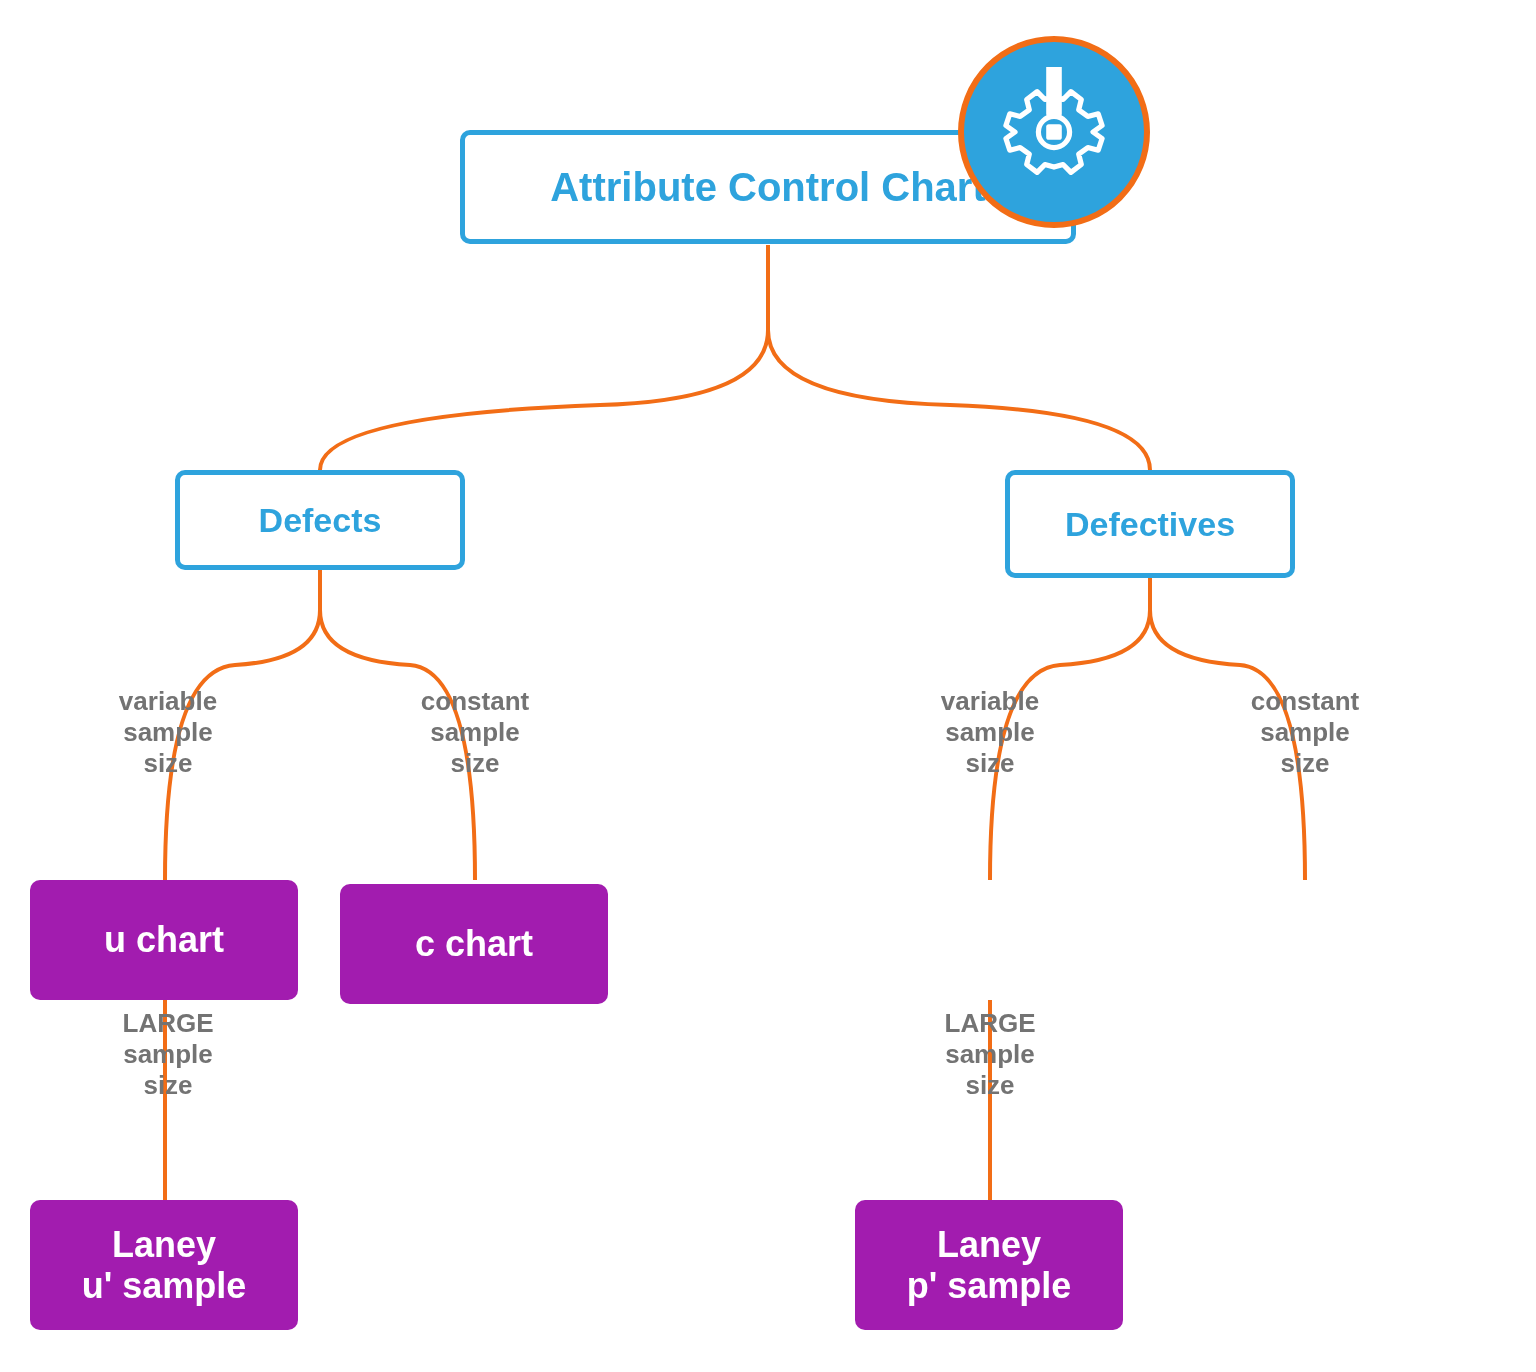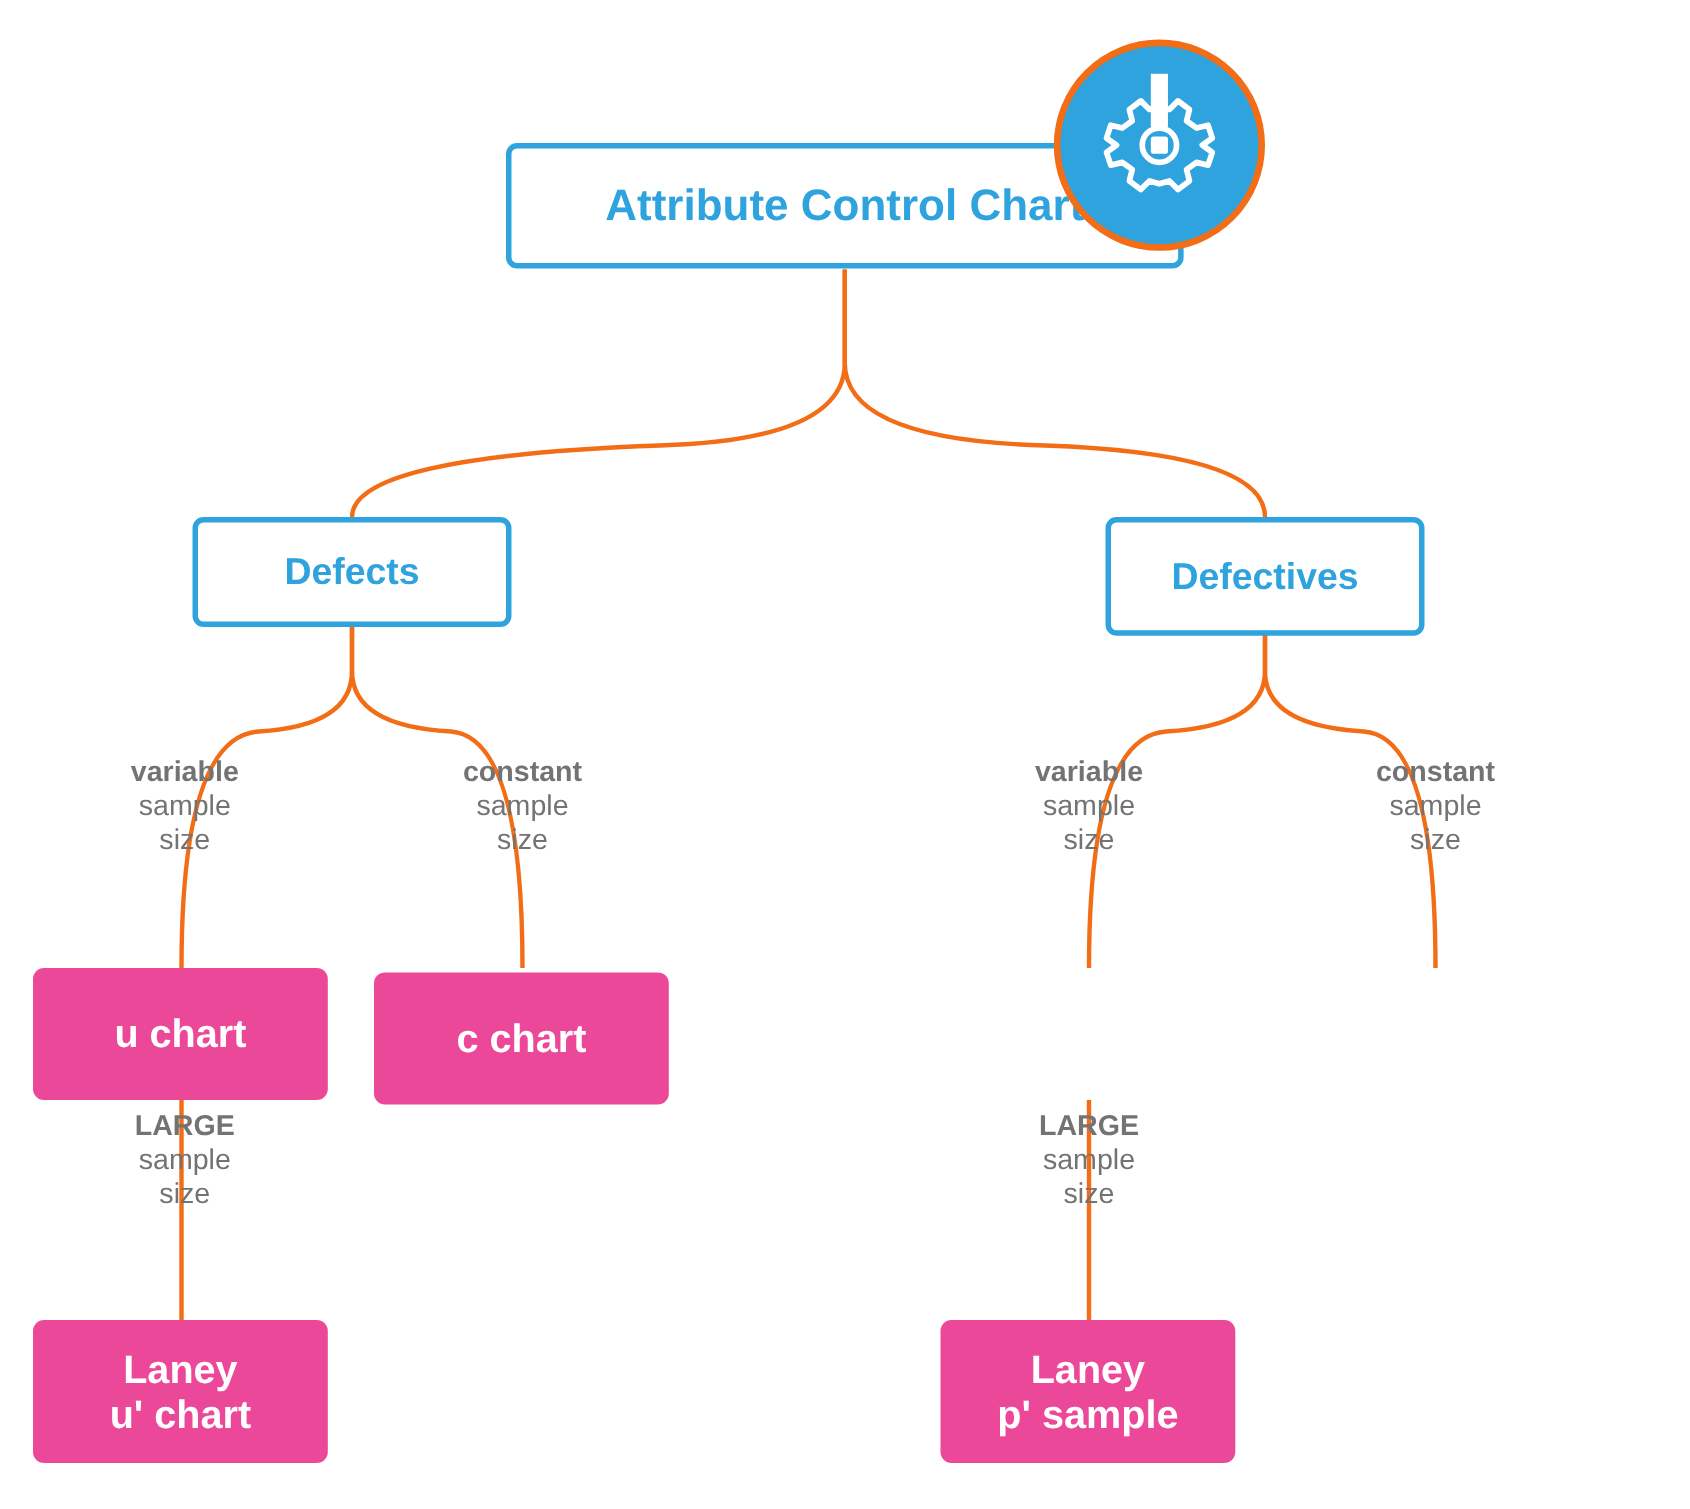--- a/index.html
+++ b/index.html
@@ -15,7 +15,7 @@
   
   .conn-label{position:absolute;color:#737373;font-size:26px;text-align:center}
   .conn-label .b{font-weight:700;display:block}
-  .conn-label .s{font-weight:400;display:block}
+  .conn-label .s{font-weight:700;display:block}
   
   .badge{position:absolute;width:180px;height:180px;border-radius:50%;background:#2ea3dd;border:6px solid #f26d16;display:flex;align-items:center;justify-content:center}
   .badge svg{position:static}

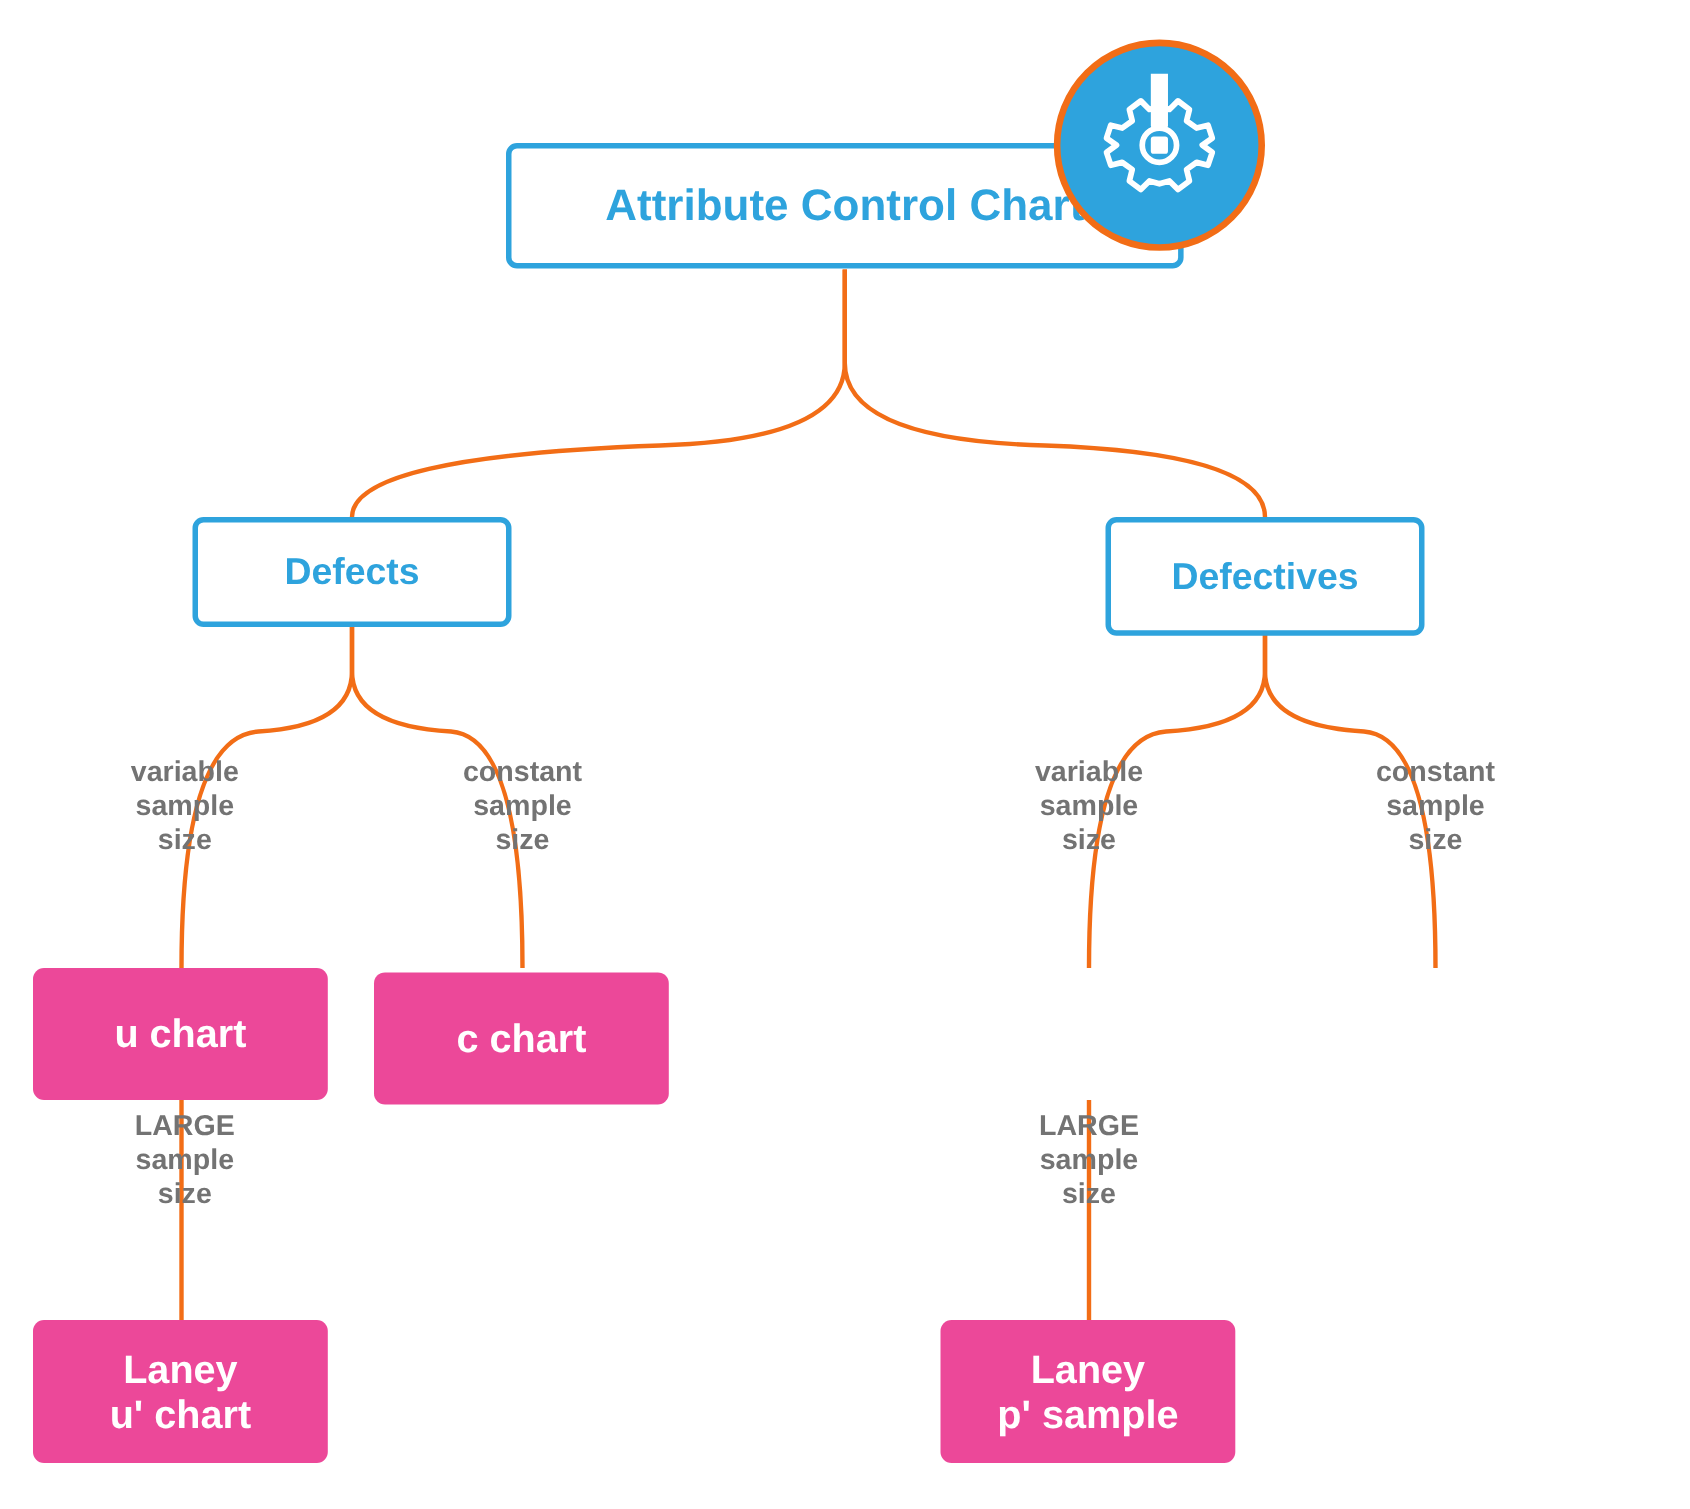--- a/index.html
+++ b/index.html
@@ -8,7 +8,7 @@
   
   .node{position:absolute;display:flex;align-items:center;justify-content:center;text-align:center;border-radius:10px;box-sizing:border-box}
   .outline{border:5px solid #2ea3dd;color:#2ea3dd;background:#fff;font-weight:700}
-  .solid{background:#ec4899;color:#fff;font-weight:700}
+  .solid{background:#a21caf;color:#fff;font-weight:700}
   .root{font-size:40px;padding:26px 40px}
   .cat{font-size:34px;padding:22px 52px}
   .leaf{font-size:36px;padding:28px 30px;line-height:1.15}

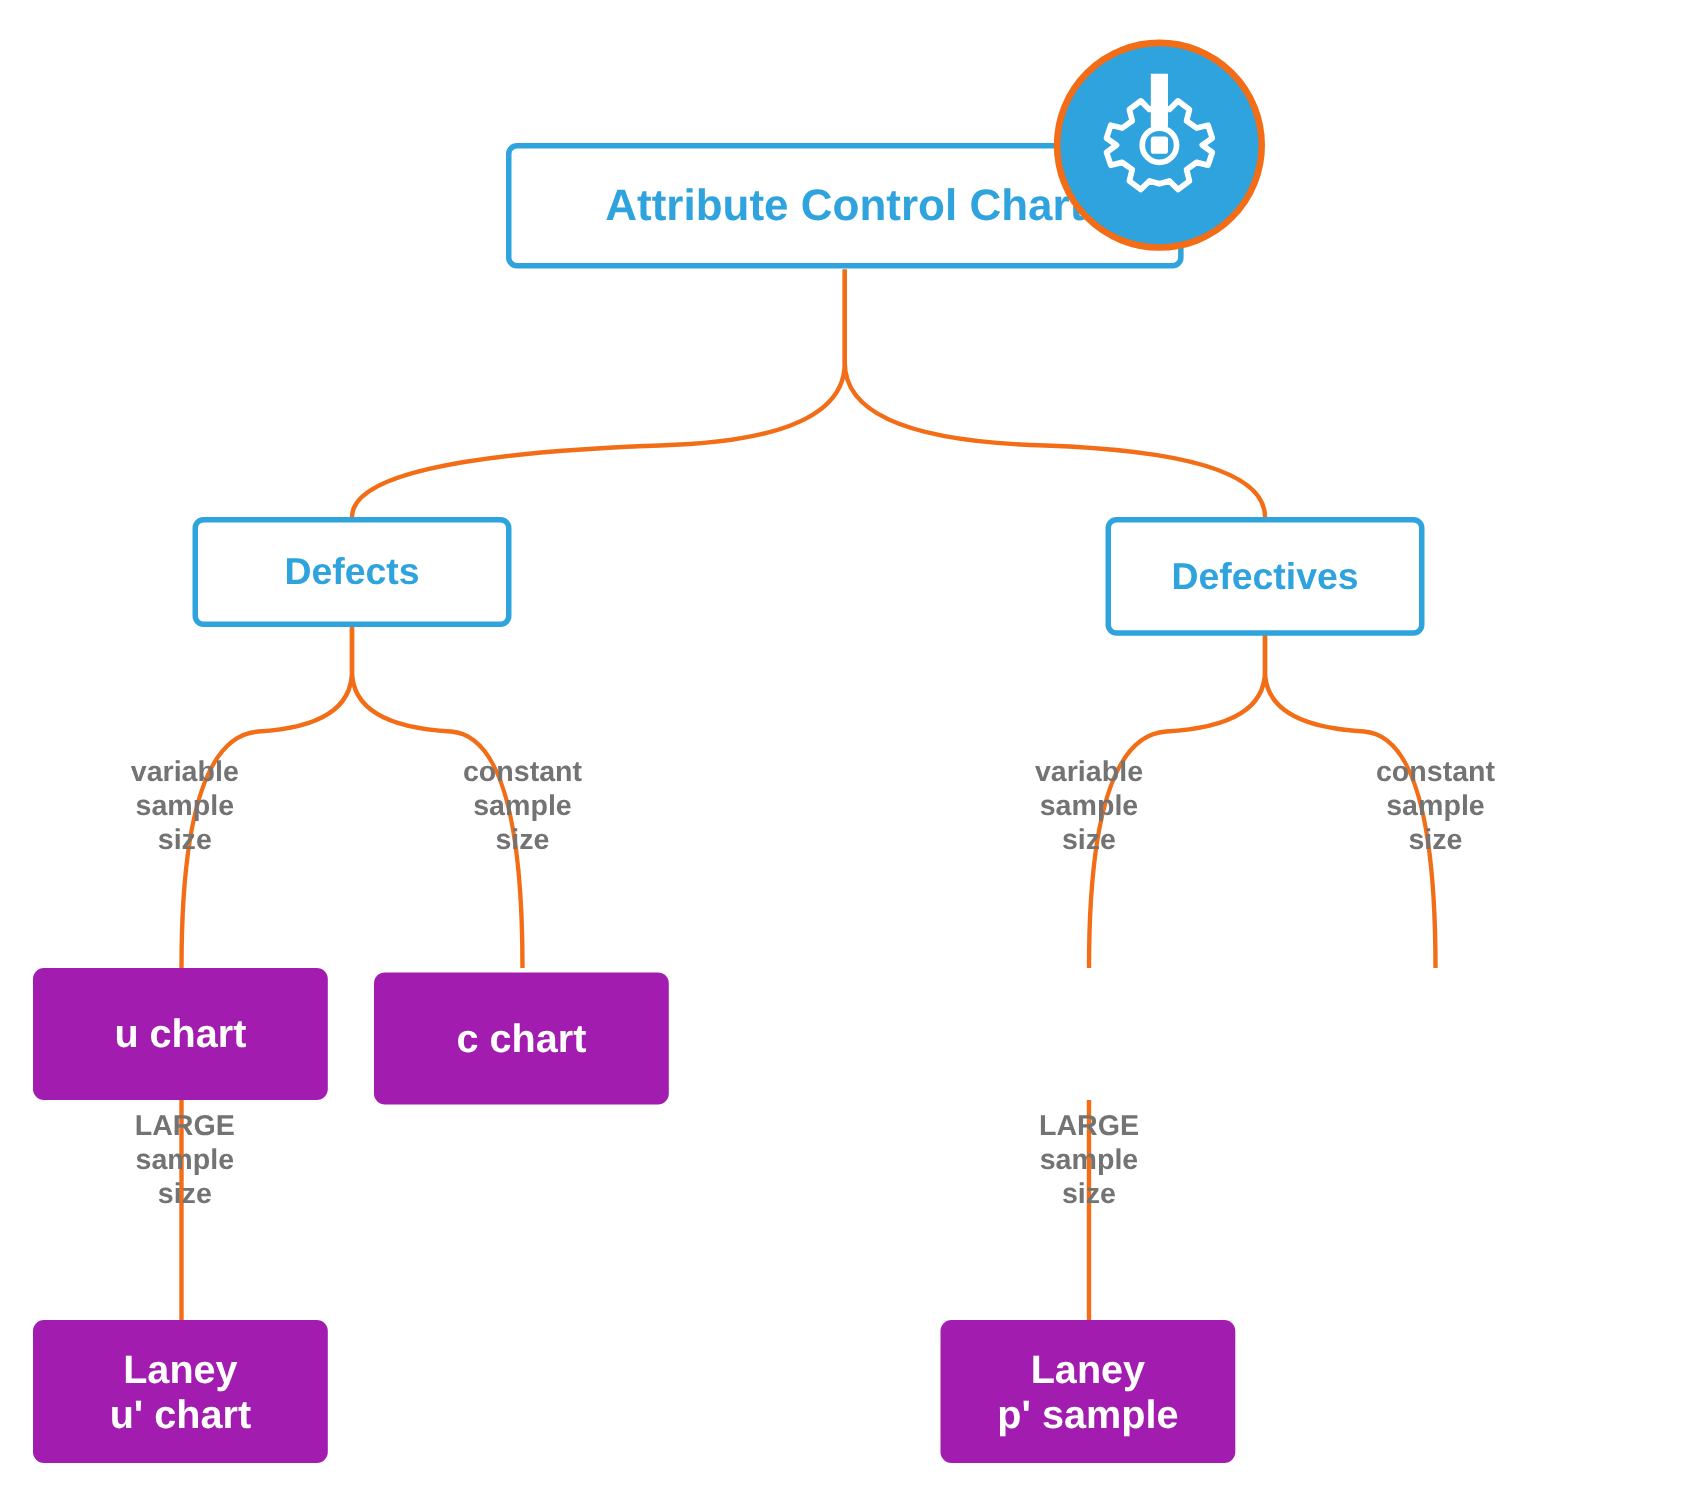--- a/index.html
+++ b/index.html
@@ -114,7 +114,7 @@
   <div class="node solid leaf" style="left:30px;top:1200px;width:268px;height:130px">
     <span>
       <span>Laney</span><br>
-      <span>u' chart</span>
+      <span>u' sample</span>
     </span>
   </div>
   <div class="node solid leaf" style="left:855px;top:1200px;width:268px;height:130px">

